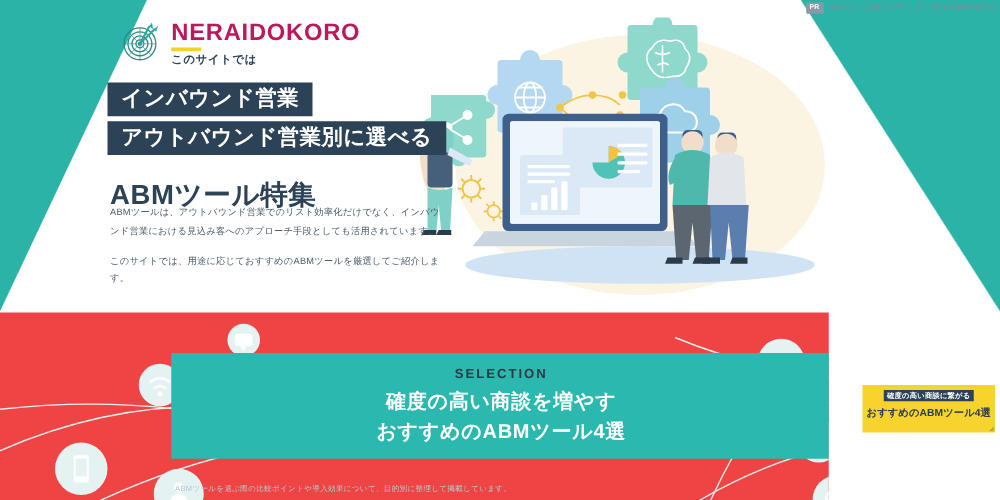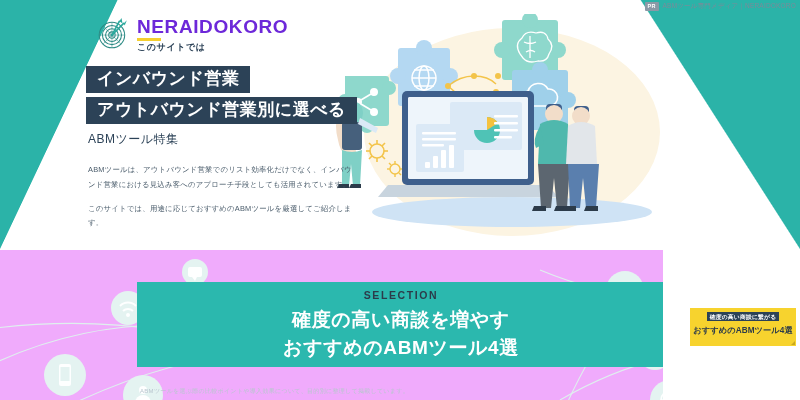--- a/index.html
+++ b/index.html
@@ -46,7 +46,7 @@
   .logo-mark { width: 34px; height: 34px; flex: none; }
   .logo-text { display: flex; flex-direction: column; justify-content: center; }
   .logo-main {
-    font-size: 19px; font-weight: bold; color: #6d28d9;
+    font-size: 19px; font-weight: bold; color: #be185d;
     letter-spacing: .6px; line-height: 1;
   }
   .logo-underline { width: 24px; height: 2.5px; background: #f5cf2e; margin: 2px 0 2px; }

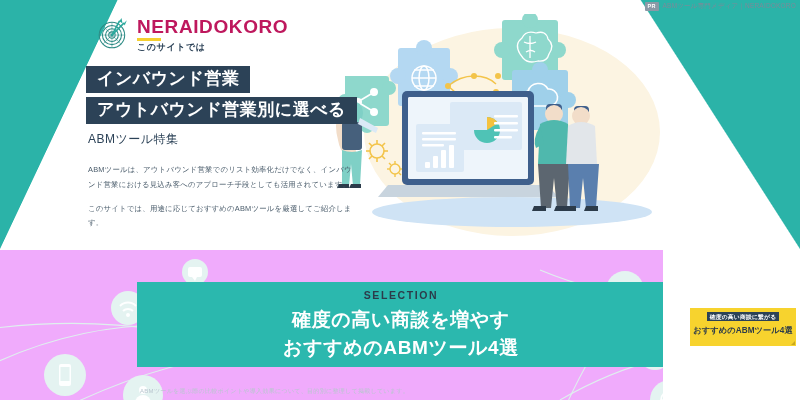--- a/index.html
+++ b/index.html
@@ -63,8 +63,8 @@
     padding: 2px 11px 3px; letter-spacing: .5px;
   }
   .hl-plain {
-    display: inline-block; color: #2c4257; font-size: 12px; font-weight: normal;
-    line-height: 1.3; letter-spacing: .5px; padding: 2px 2px 0 2px; margin-top: 2px;
+    display: inline-block; color: #2c4257; font-size: 22px; font-weight: bold;
+    line-height: 1.3; letter-spacing: .5px; padding: 2px 2px 0 2px; margin-top: 12px;
   }
 
   

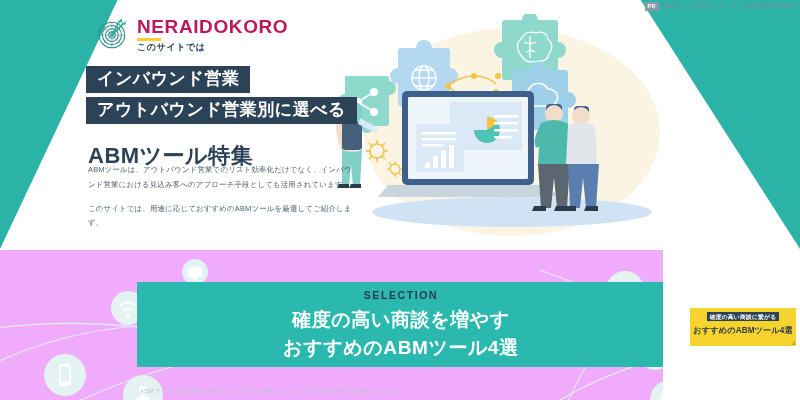--- a/index.html
+++ b/index.html
@@ -80,7 +80,7 @@
   
   .lower {
     position: absolute; left: 0; top: 250px; width: 663px; height: 150px;
-    background: #f0abfc; overflow: hidden;
+    background: #ef4444; overflow: hidden;
   }
   .net-bg { position: absolute; left: 0; top: 0; width: 800px; height: 150px; }
 

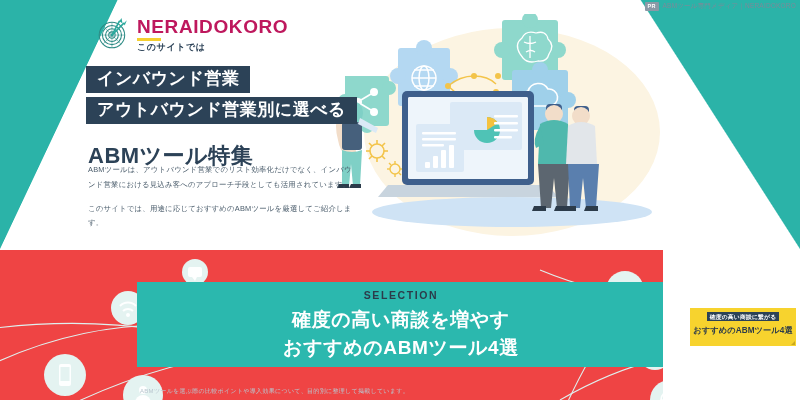--- a/index.html
+++ b/index.html
@@ -95,7 +95,7 @@
     letter-spacing: 1.6px; margin-bottom: 5px;
   }
   .sel-line {
-    color: #ffffff; font-size: 19px; font-weight: bold;
+    color: #ffffff; font-size: 16px; font-weight: bold;
     letter-spacing: .6px; line-height: 1.5;
   }
 

